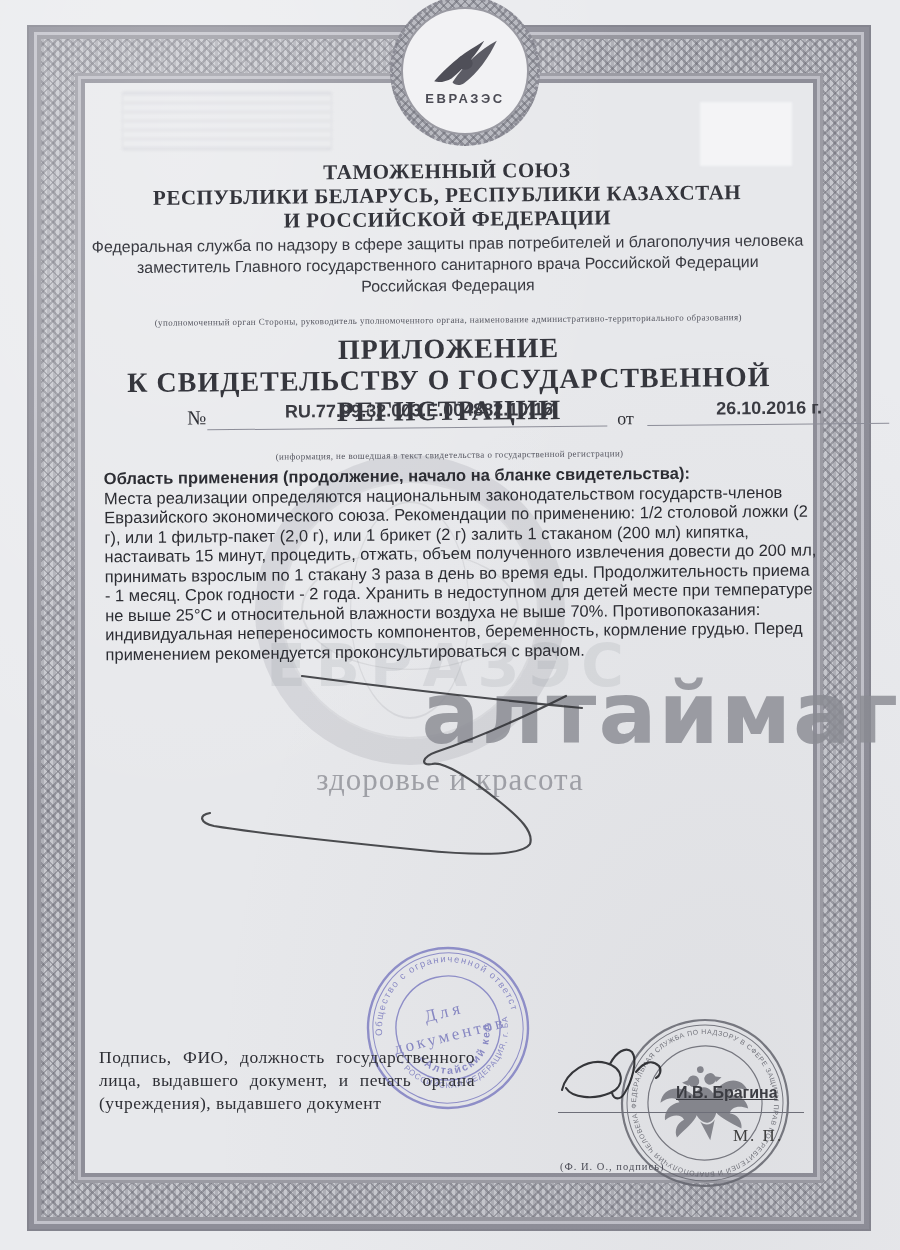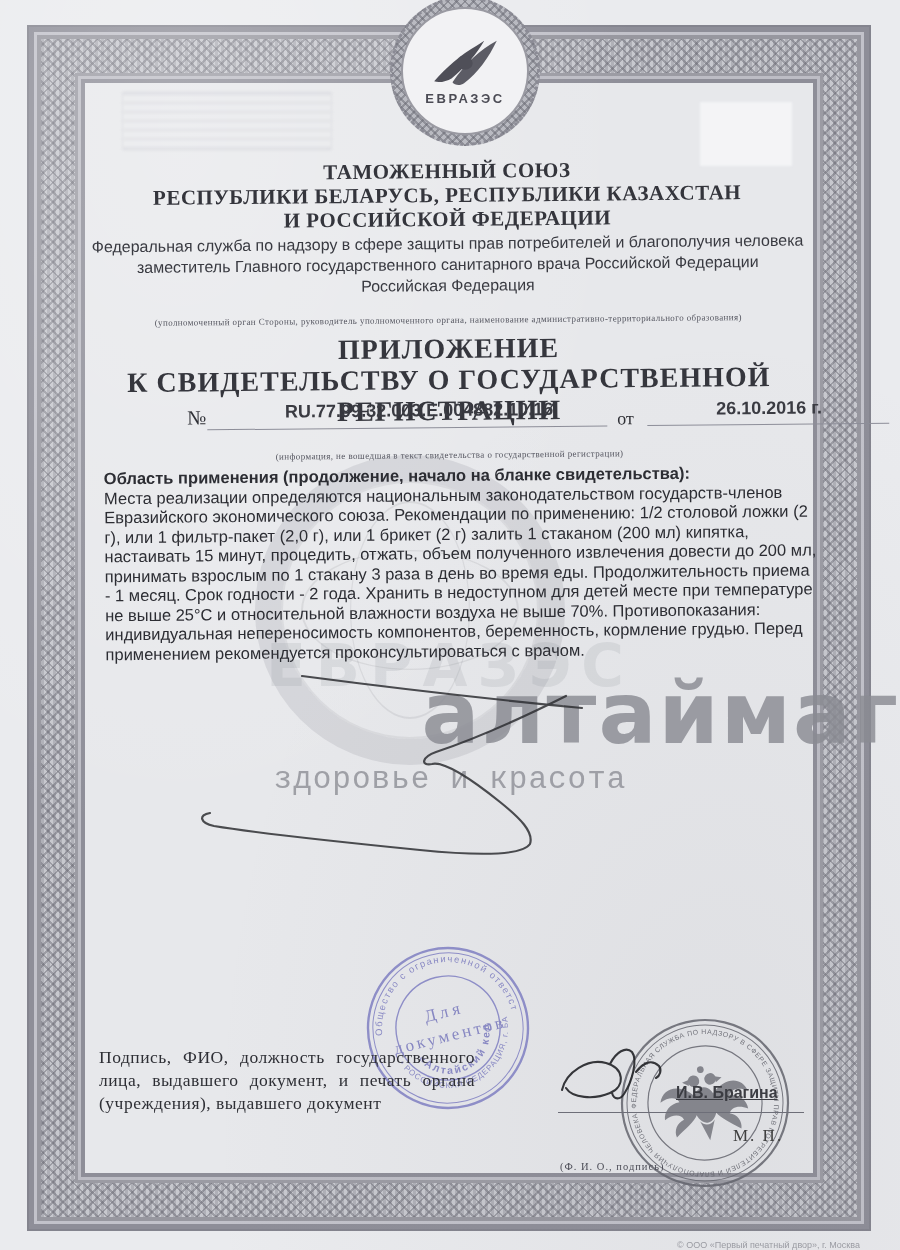--- a/index.html
+++ b/index.html
@@ -105,7 +105,7 @@
     font-family:"DejaVu Sans", sans-serif; font-weight:bold; font-size:86px;
     color:rgba(138,139,146,.82); letter-spacing:2px; }
   .tagline { position:absolute; left:0; right:0; top:762px; text-align:center;
-    font-family:Liberation Mono, monospace; font-size:31px;
+    font-family:Liberation Serif, serif; font-size:31px;
     color:rgba(146,147,154,.85); letter-spacing:1px; }
 
   

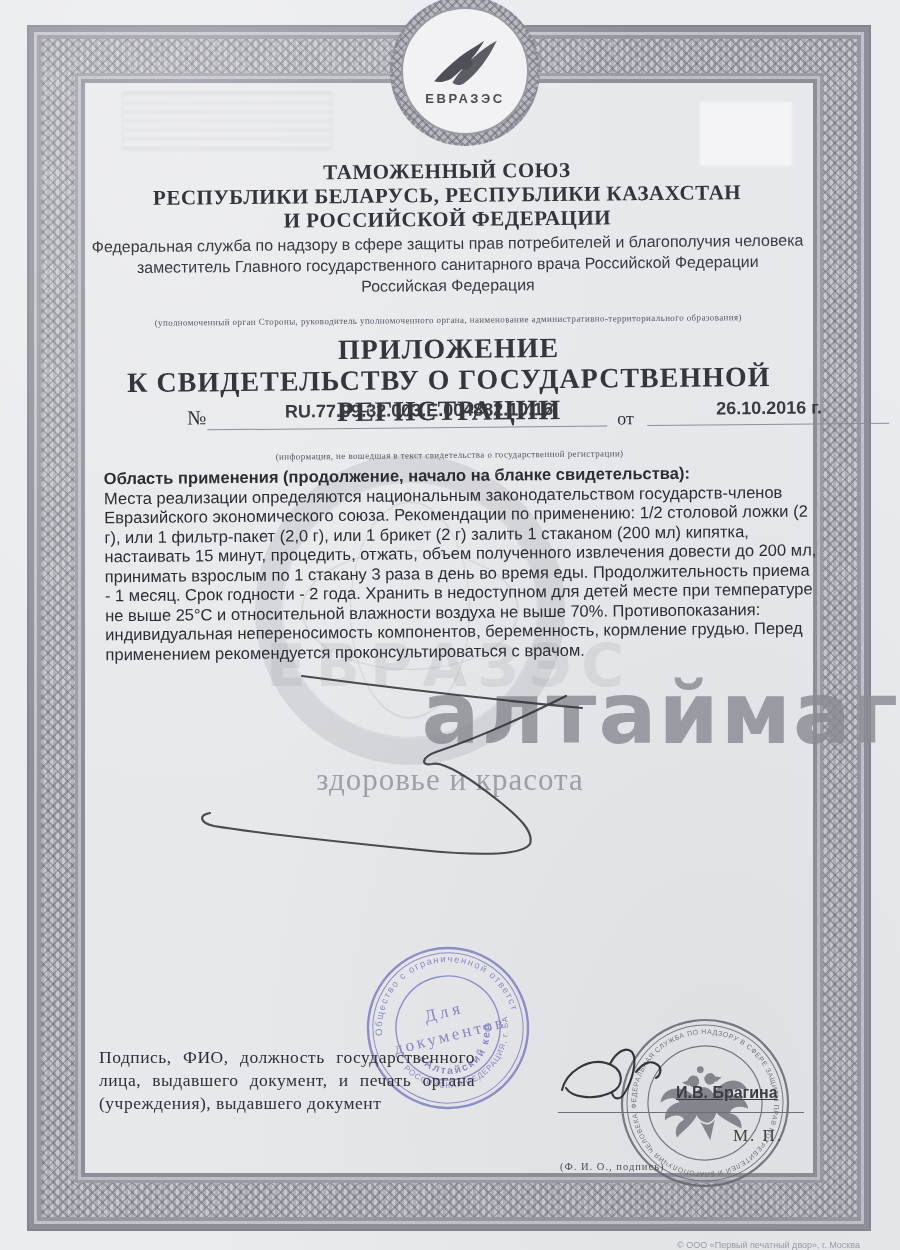--- a/index.html
+++ b/index.html
@@ -267,7 +267,6 @@
   <div class="sig-name">И.В. Брагина</div>
   <div class="seal-mark">М. П.</div>
 
-  <div class="copyright">© ООО «Первый печатный двор», г. Москва</div>
 </div>
 
 </body></html>

